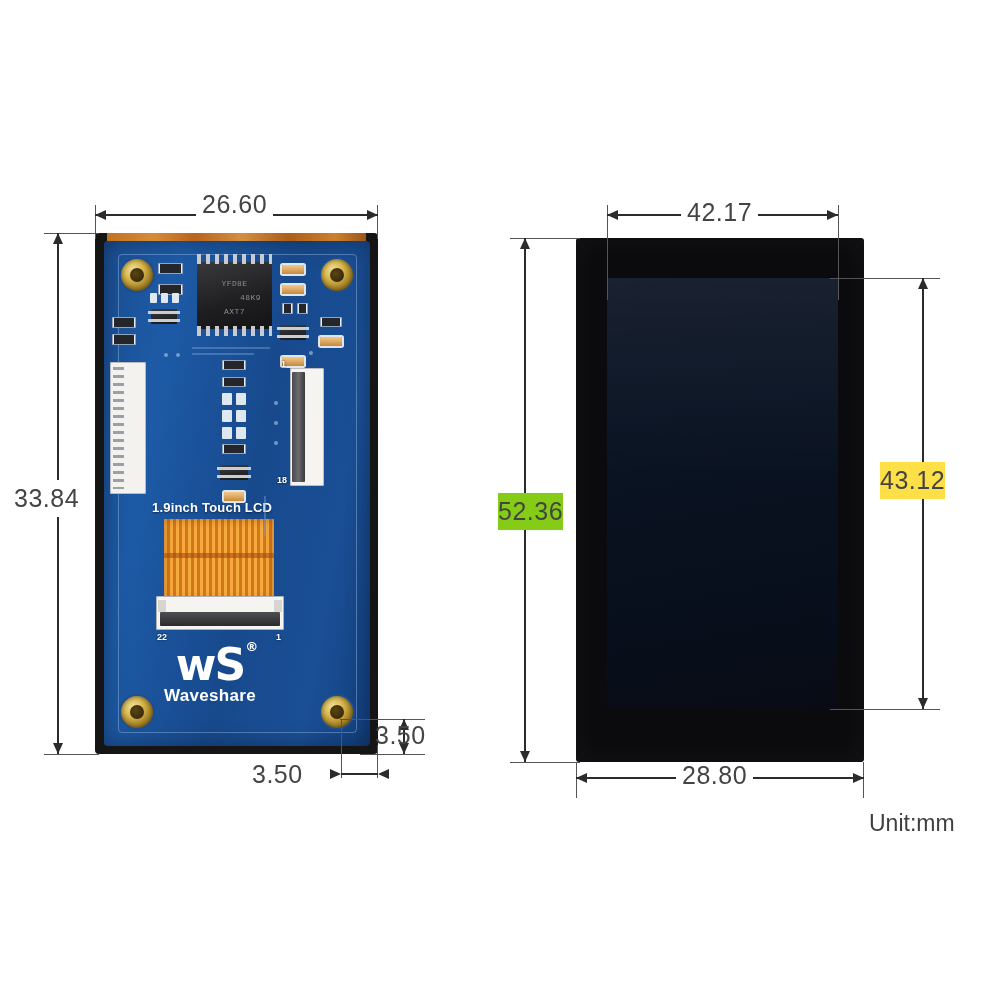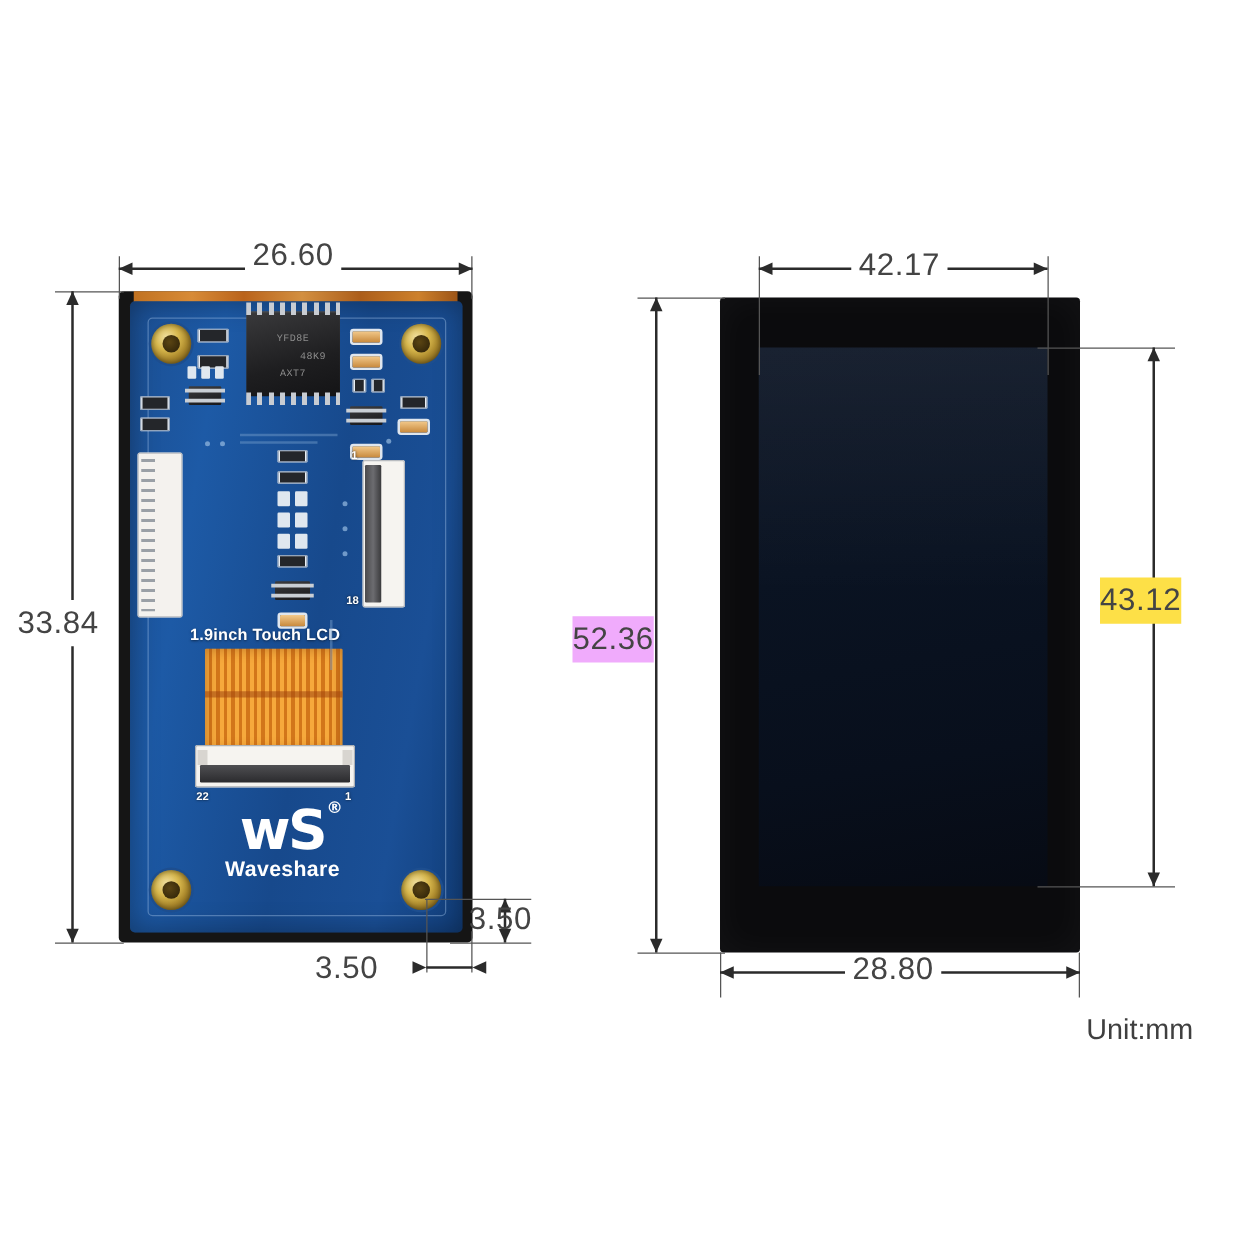--- a/index.html
+++ b/index.html
@@ -126,7 +126,7 @@
       <div class="hole" style="left:17px;bottom:18px;"></div>
       <div class="hole" style="right:17px;bottom:18px;"></div>
 
-      <div class="ic" style="left:93px;top:8px;width:75px;height:68px;">
+      <div class="ic" style="left:93px;top:20px;width:75px;height:68px;">
         <div class="ic-legs" style="top:-7px;"></div>
         <div class="ic-legs" style="bottom:-7px;"></div>
         <div class="ic-txt" style="top:18px;">YFD8E</div>

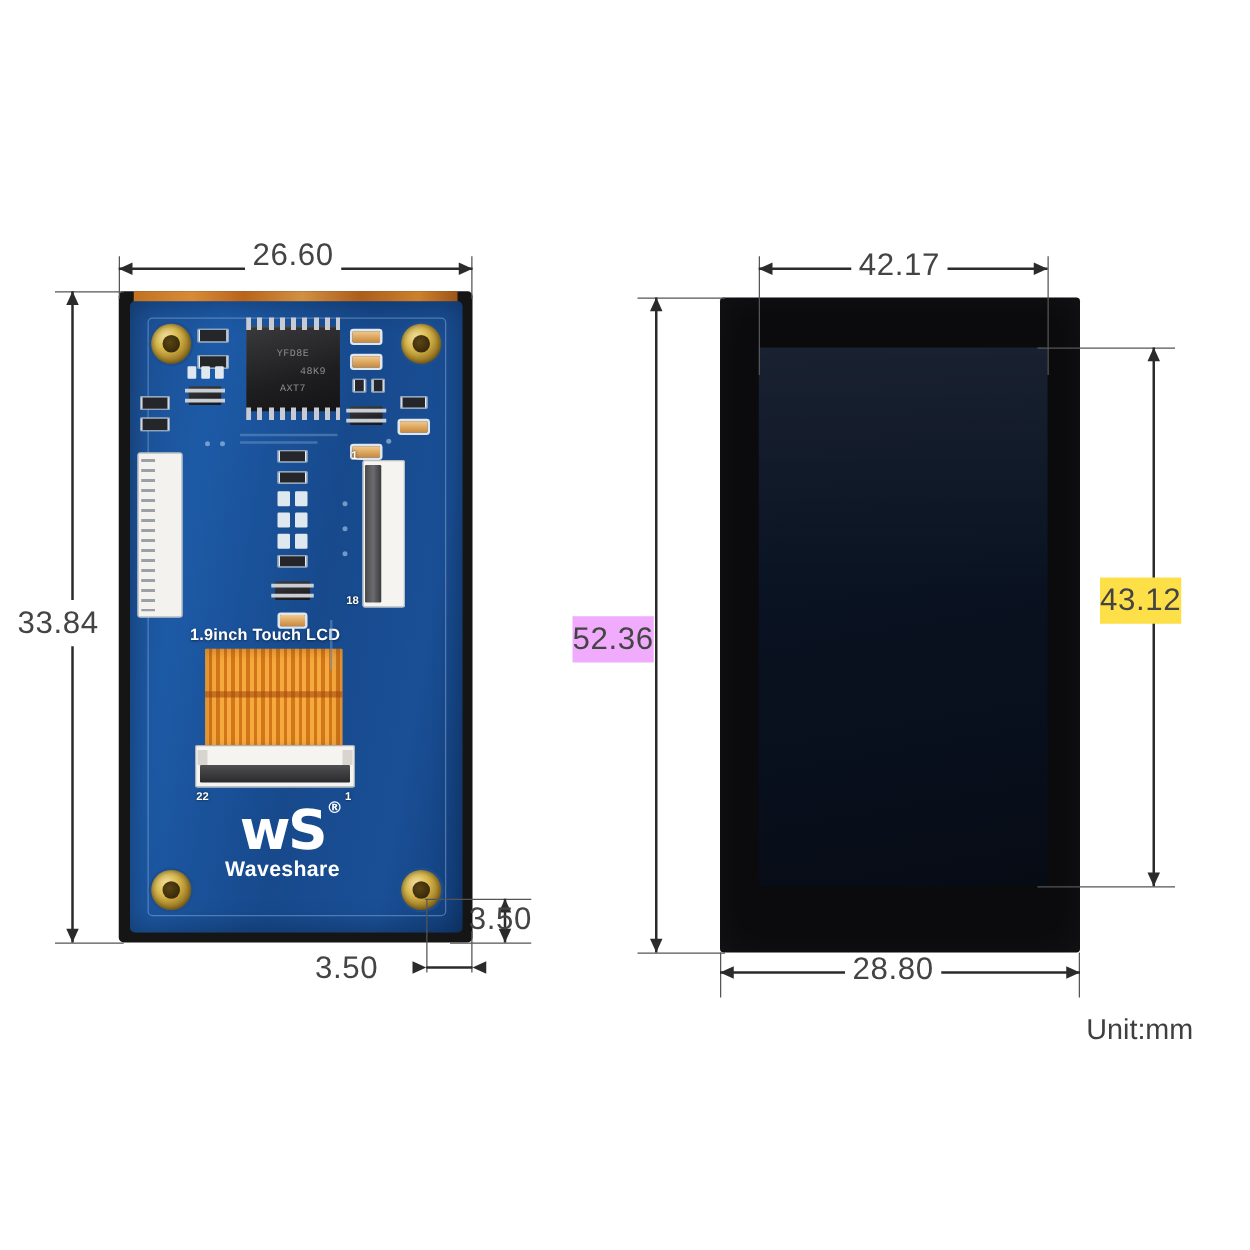--- a/index.html
+++ b/index.html
@@ -275,7 +275,7 @@
   <div class="dimline v" style="left:524px;top:238px;height:524px;"></div>
   <div class="arr arr-u" style="left:520px;top:238px;"></div>
   <div class="arr arr-d" style="left:520px;top:751px;"></div>
-  <div class="dim-label" style="left:458px;top:493px;background:#f0abfc;padding:6px 0;">52.36</div>
+  <div class="dim-label" style="left:498px;top:493px;background:#84cc16;padding:6px 0;">52.36</div>
 
   <div class="ext-line ext-h" style="left:830px;top:278px;width:110px;"></div>
   <div class="ext-line ext-h" style="left:830px;top:709px;width:110px;"></div>

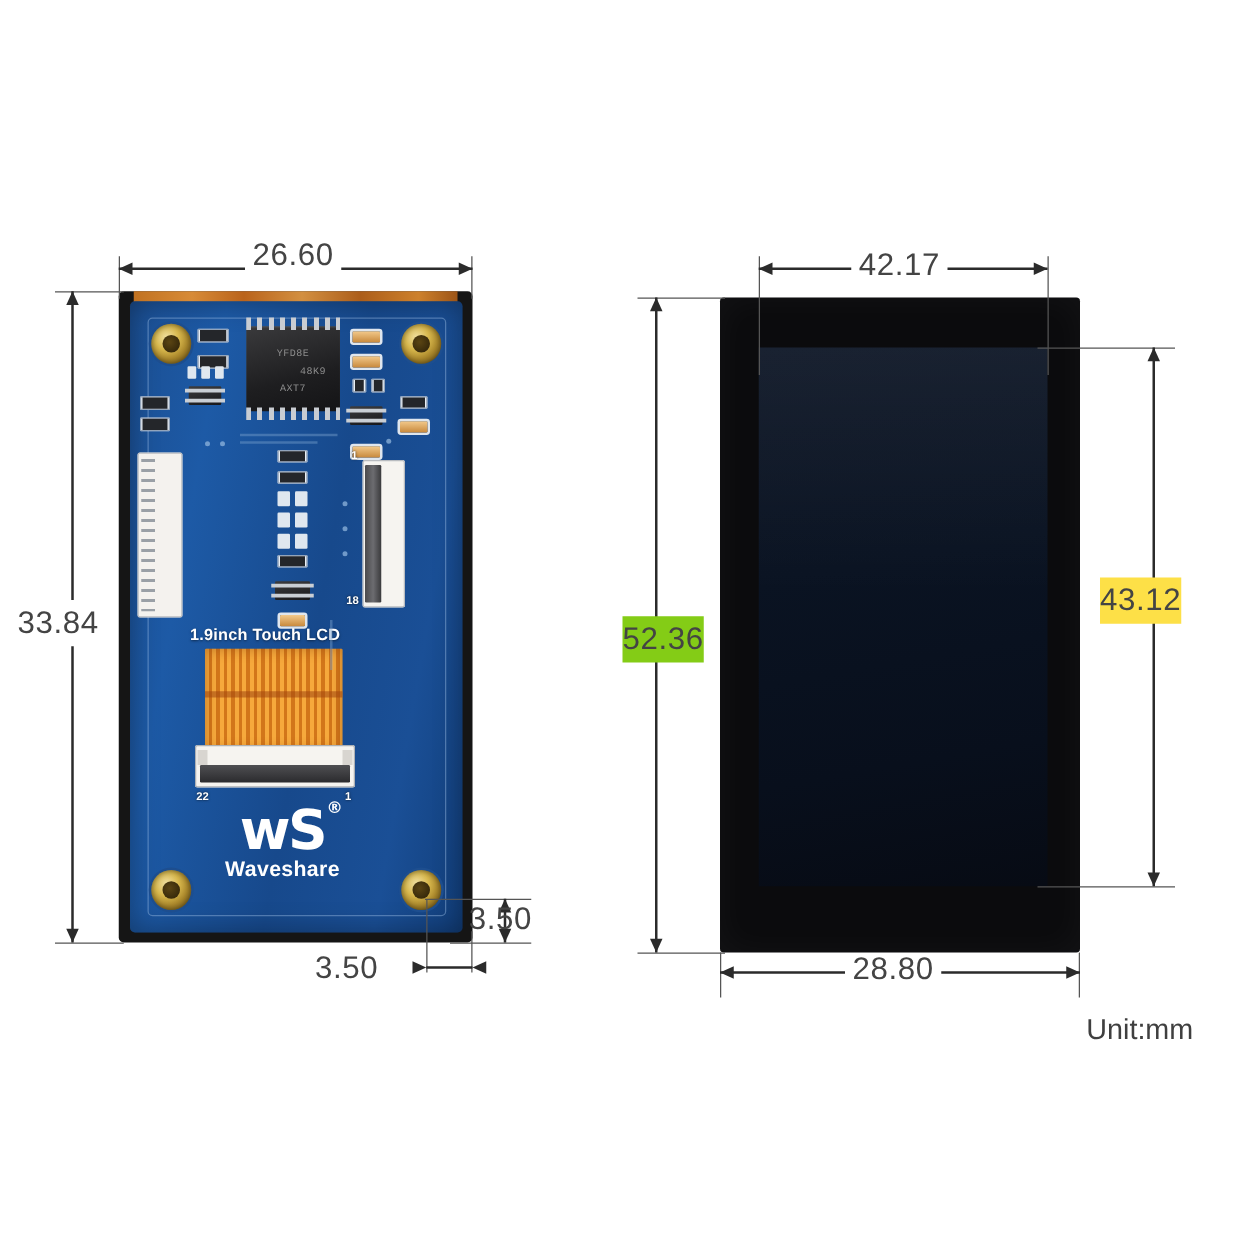--- a/index.html
+++ b/index.html
@@ -209,7 +209,7 @@
       <div class="connnum" style="left:53px;top:391px;">22</div>
       <div class="connnum" style="left:172px;top:391px;">1</div>
 
-      <div class="logo-wrap" style="left:66px;top:404px;width:112px;">
+      <div class="logo-wrap" style="left:50px;top:404px;width:112px;">
         <div class="logo-mark" style="position:relative;display:inline-block;">
           <span>wS</span>
           <span class="logo-reg" style="right:-12px;">®</span>

